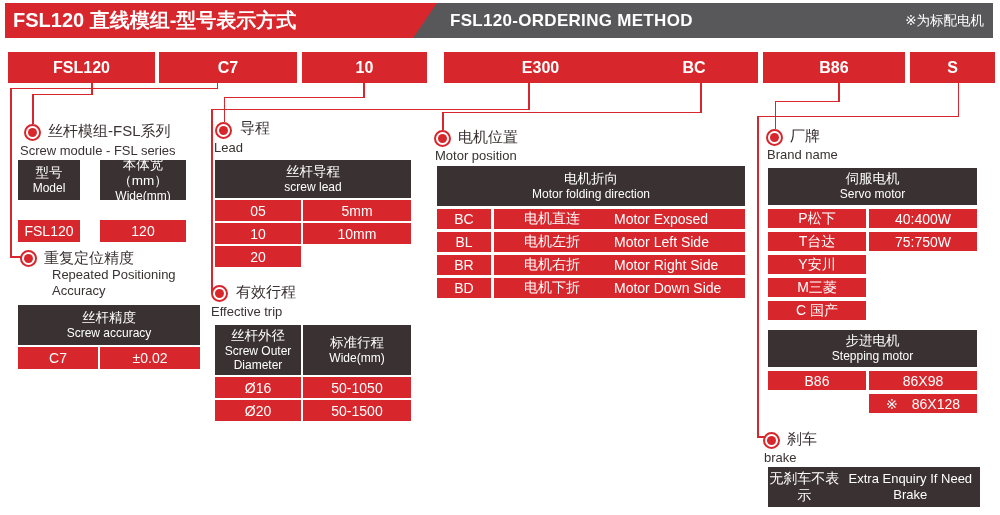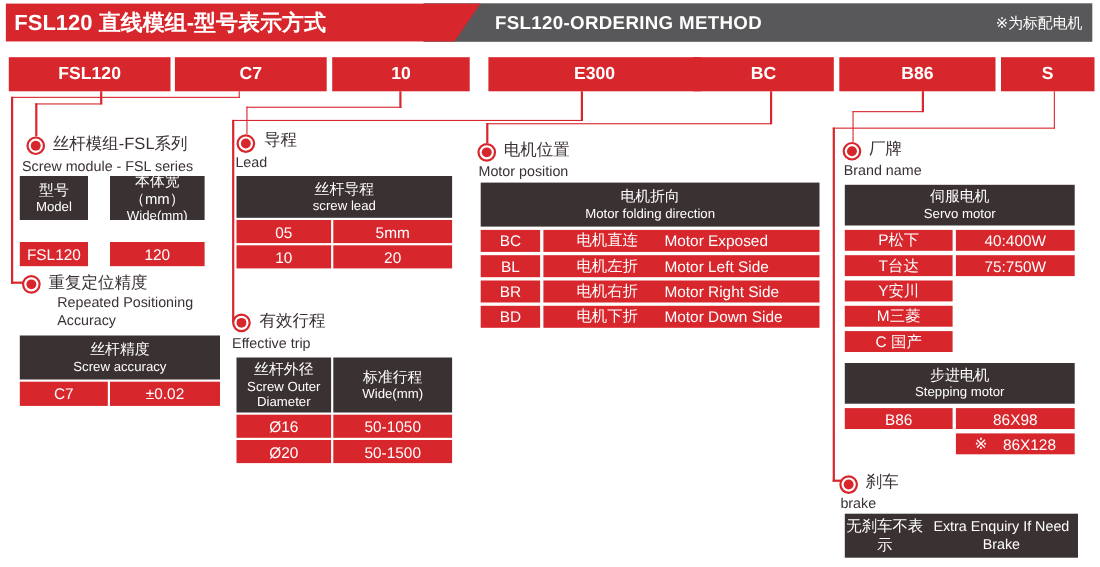--- a/index.html
+++ b/index.html
@@ -50,7 +50,7 @@
   .span2{grid-column:1/-1;}
   .mp-cell{justify-content:flex-start;padding-left:12px;}
   .mp-cell .mp-zh{width:92px;text-align:center;}
-  .mp-cell .mp-en{margin-left:6px;text-align:left;}
+  .mp-cell .mp-en{margin-left:16px;text-align:left;}
   .step-prefix{margin-right:14px;}
   .brake-box{position:absolute;background:var(--dark);color:#fff;display:flex;flex-direction:row;
     align-items:center;justify-content:center;text-align:center;line-height:1.25;}

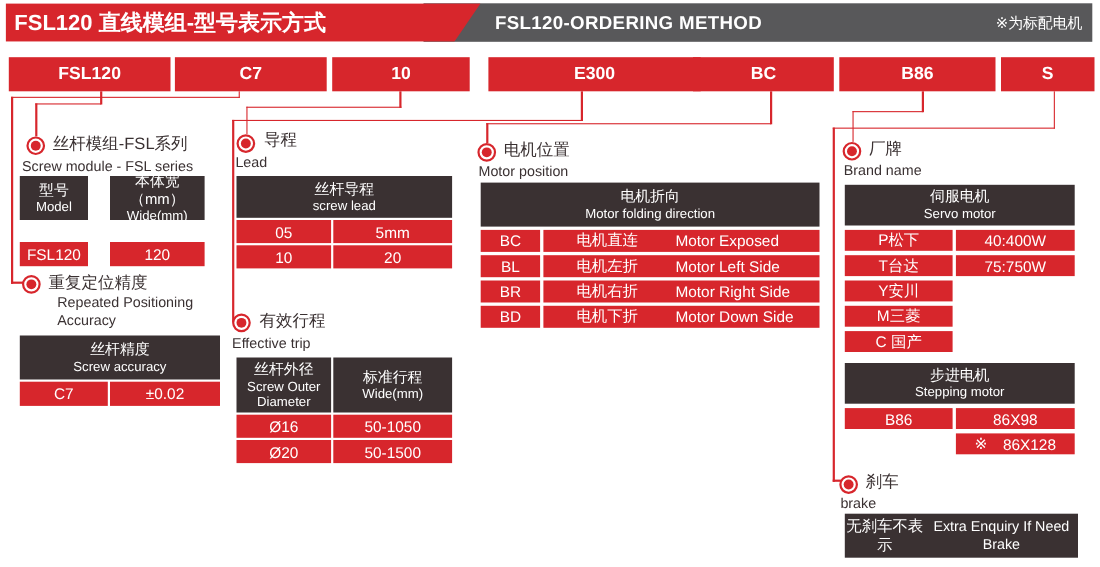--- a/index.html
+++ b/index.html
@@ -153,6 +153,7 @@
     <div class="td">05</div>
     <div class="td">5mm</div>
     <div class="td">10</div>
+    <div class="td">10mm</div>
     <div class="td">20</div>
   </div>
 

